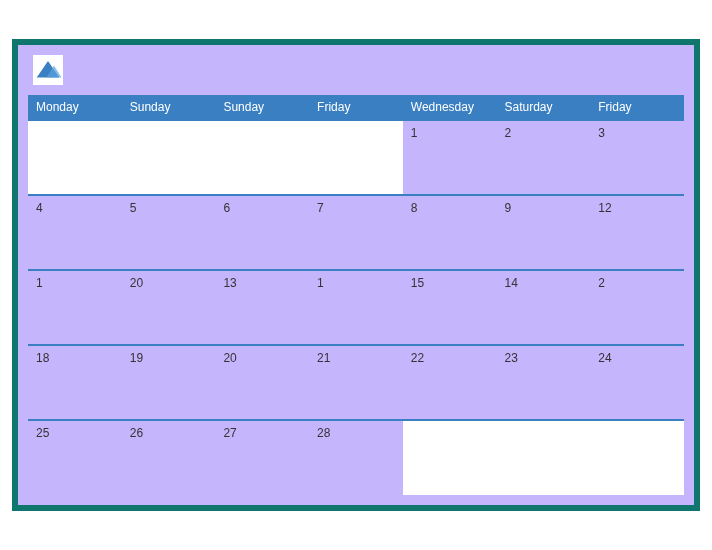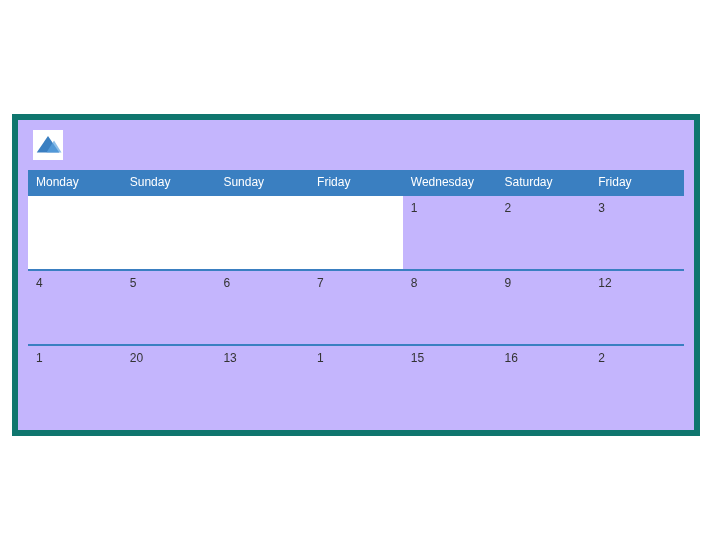--- a/index.html
+++ b/index.html
@@ -150,7 +150,7 @@
           <td><span class="day-num">13</span></td>
           <td><span class="day-num">1</span></td>
           <td><span class="day-num">15</span></td>
-          <td><span class="day-num">16</span></td>
+          <td><span class="day-num">14</span></td>
           <td><span class="day-num">2</span></td>
         </tr>
       </tbody>

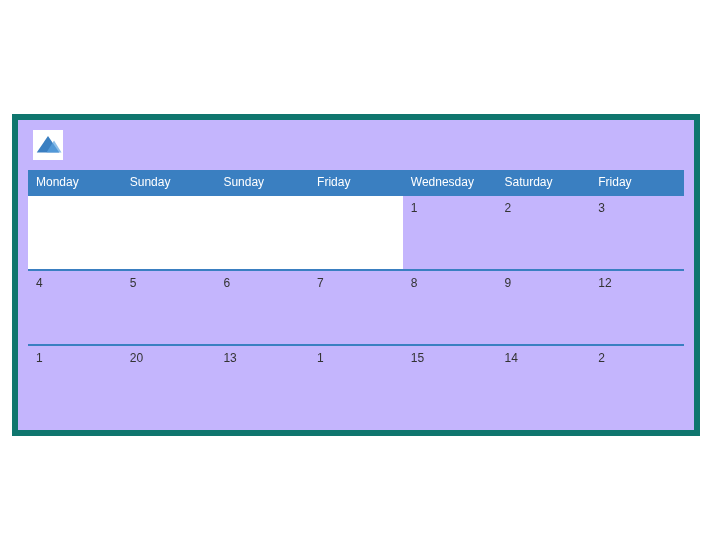--- a/index.html
+++ b/index.html
@@ -153,6 +153,15 @@
           <td><span class="day-num">14</span></td>
           <td><span class="day-num">2</span></td>
         </tr>
+        <tr class="week-row">
+          <td><span class="day-num">18</span></td>
+          <td><span class="day-num">19</span></td>
+          <td><span class="day-num">20</span></td>
+          <td><span class="day-num">21</span></td>
+          <td><span class="day-num">22</span></td>
+          <td><span class="day-num">23</span></td>
+          <td><span class="day-num">24</span></td>
+        </tr>
       </tbody>
   </table>
 </div>

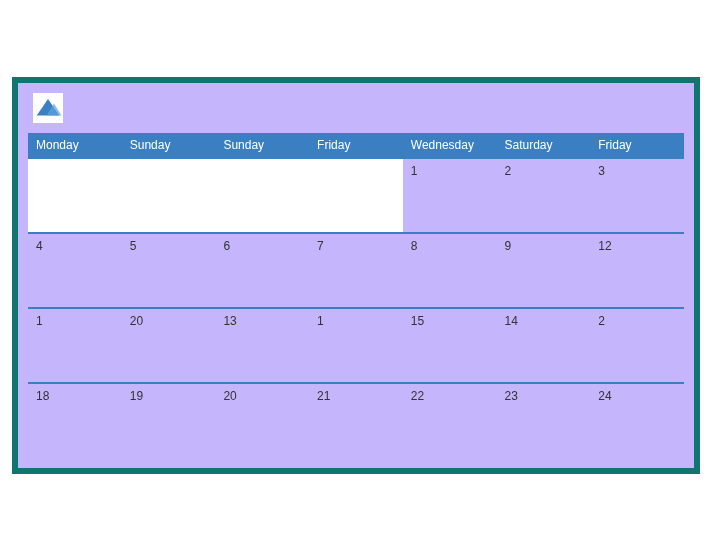--- a/index.html
+++ b/index.html
@@ -162,6 +162,15 @@
           <td><span class="day-num">23</span></td>
           <td><span class="day-num">24</span></td>
         </tr>
+        <tr class="week-row">
+          <td><span class="day-num">25</span></td>
+          <td><span class="day-num">26</span></td>
+          <td><span class="day-num">27</span></td>
+          <td><span class="day-num">28</span></td>
+          <td class="empty"></td>
+          <td class="empty"></td>
+          <td class="empty"></td>
+        </tr>
       </tbody>
   </table>
 </div>

